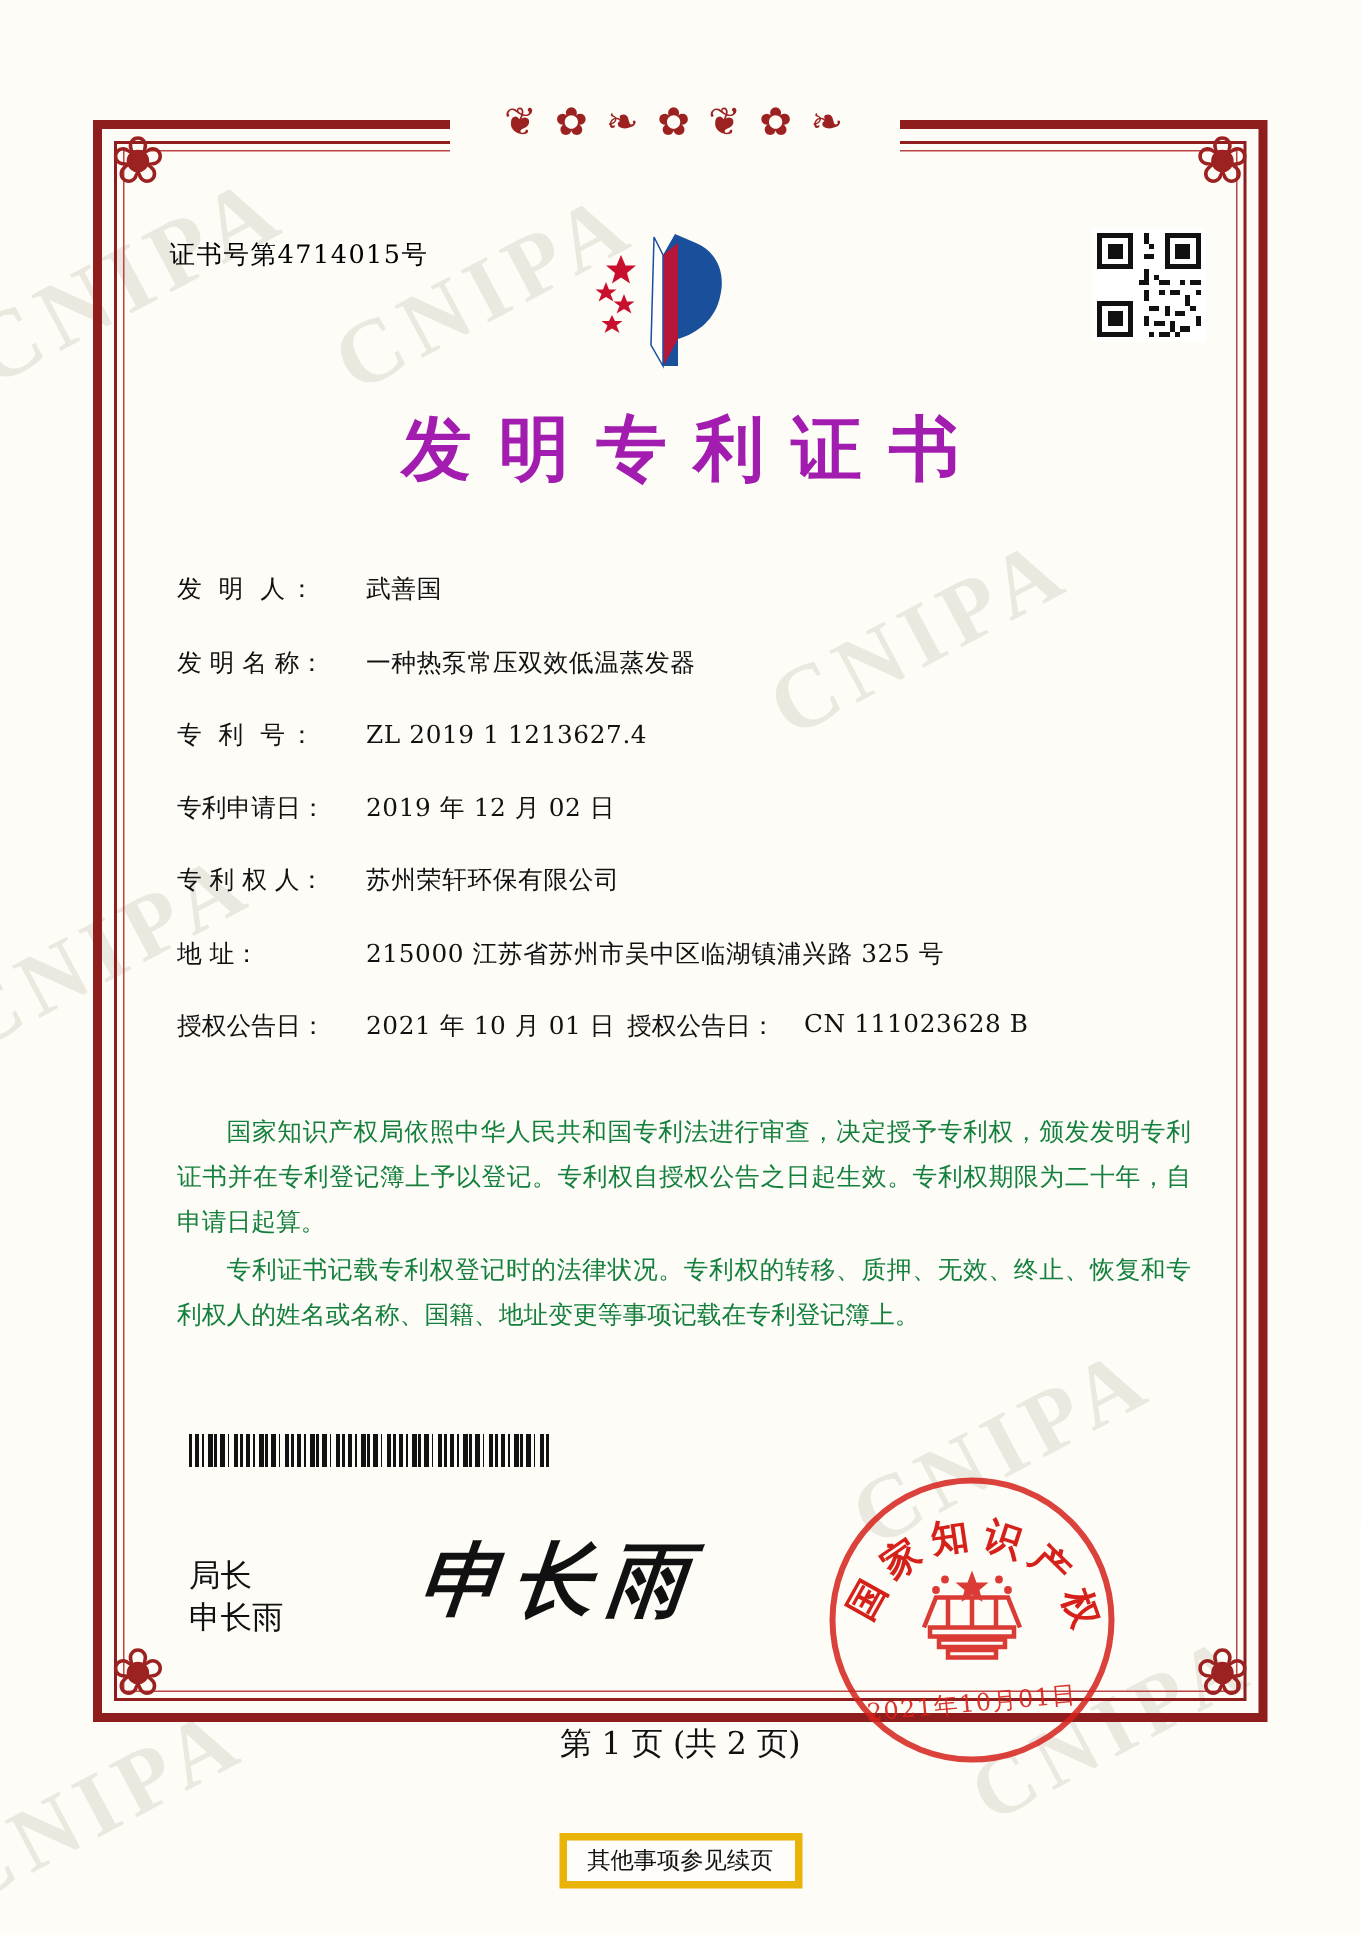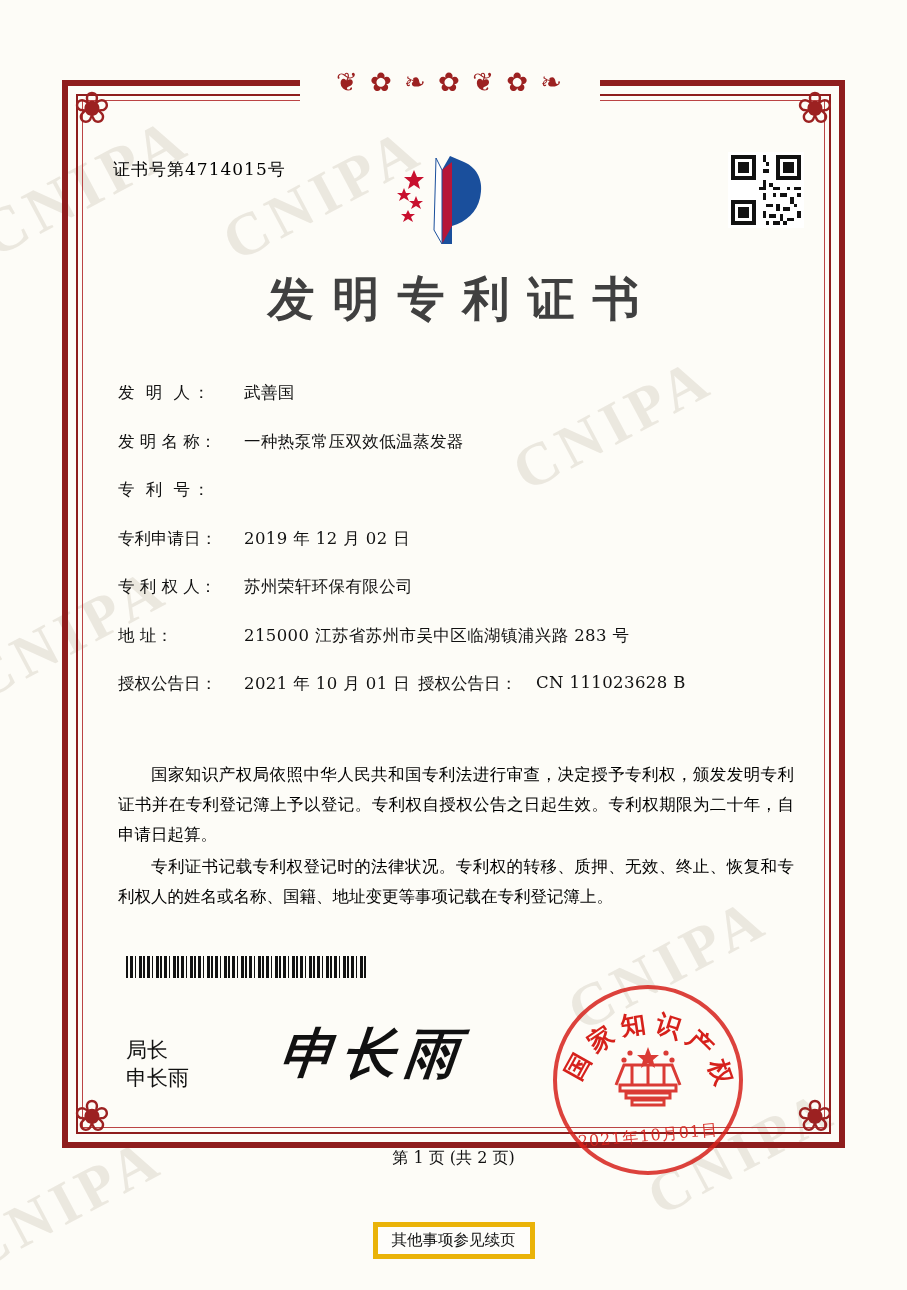--- a/index.html
+++ b/index.html
@@ -125,7 +125,7 @@
     text-align: center;
     font-size: 47px;
     font-weight: bold;
-    color: #404040;
+    color: #a21caf;
     letter-spacing: 18px;
     text-indent: 18px;
     font-family: "DejaVu Serif", "Liberation Serif", serif;

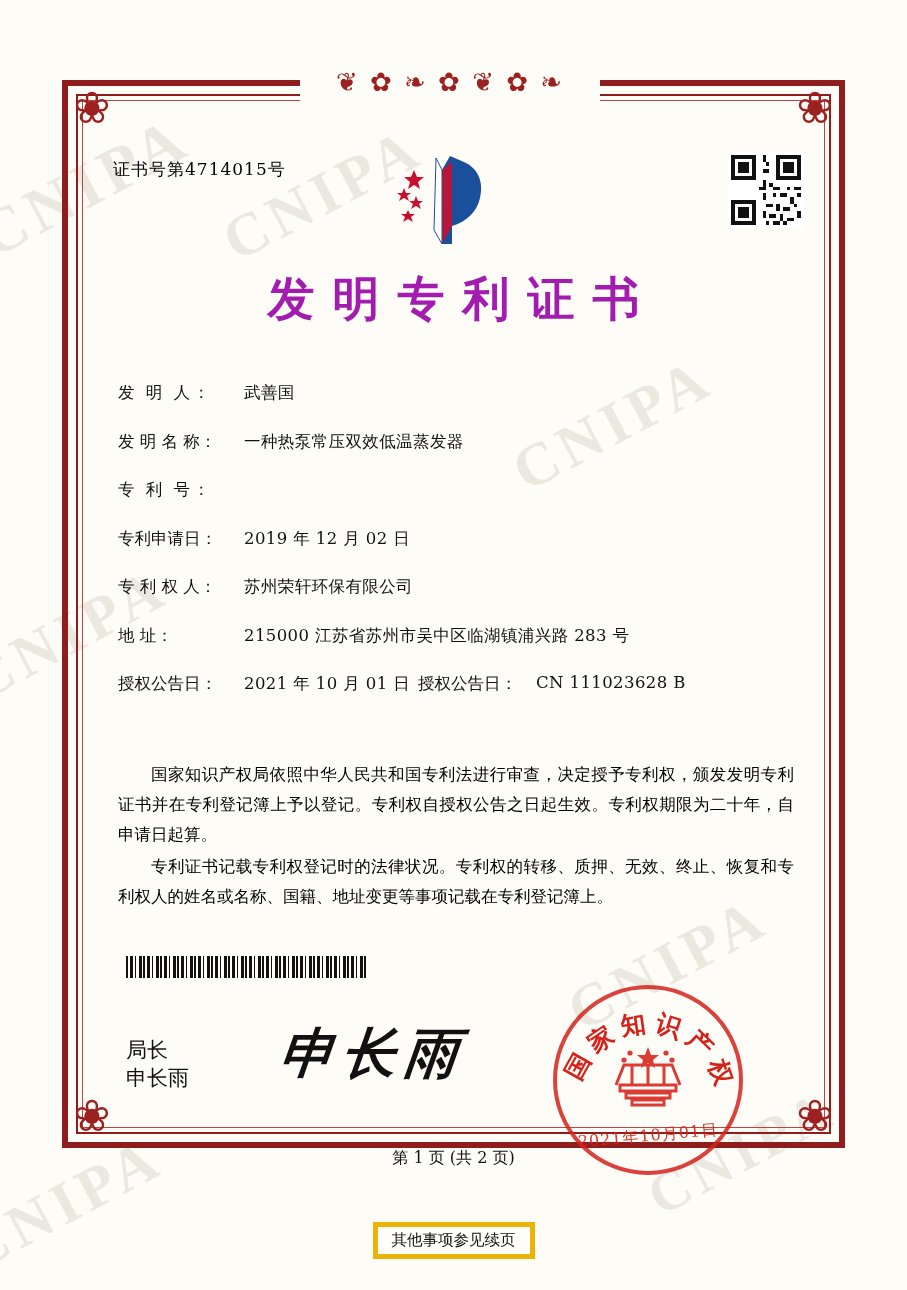--- a/index.html
+++ b/index.html
@@ -372,6 +372,7 @@
     </div>
     <div class="frow">
       <div class="flabel sp2">专 利 号：</div>
+      <div class="fvalue">ZL 2019 1 1213627.4</div>
     </div>
     <div class="frow">
       <div class="flabel">专利申请日：</div>

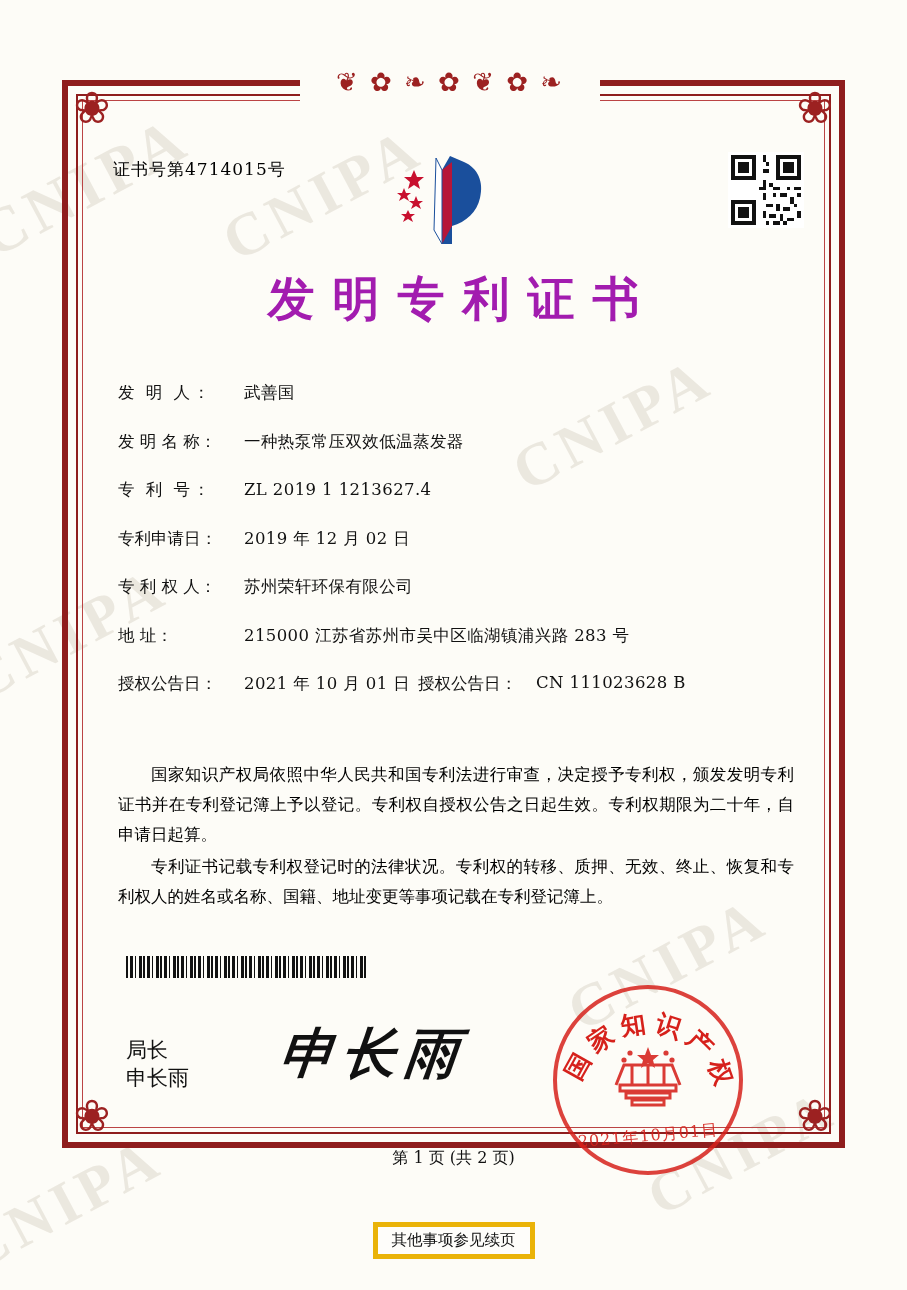--- a/index.html
+++ b/index.html
@@ -384,7 +384,7 @@
     </div>
     <div class="frow">
       <div class="flabel">地        址：</div>
-      <div class="fvalue">215000 江苏省苏州市吴中区临湖镇浦兴路 283 号</div>
+      <div class="fvalue">215000 江苏省苏州市吴中区临湖镇浦兴路 325 号</div>
     </div>
     <div class="frow dual">
       <div class="seg1">

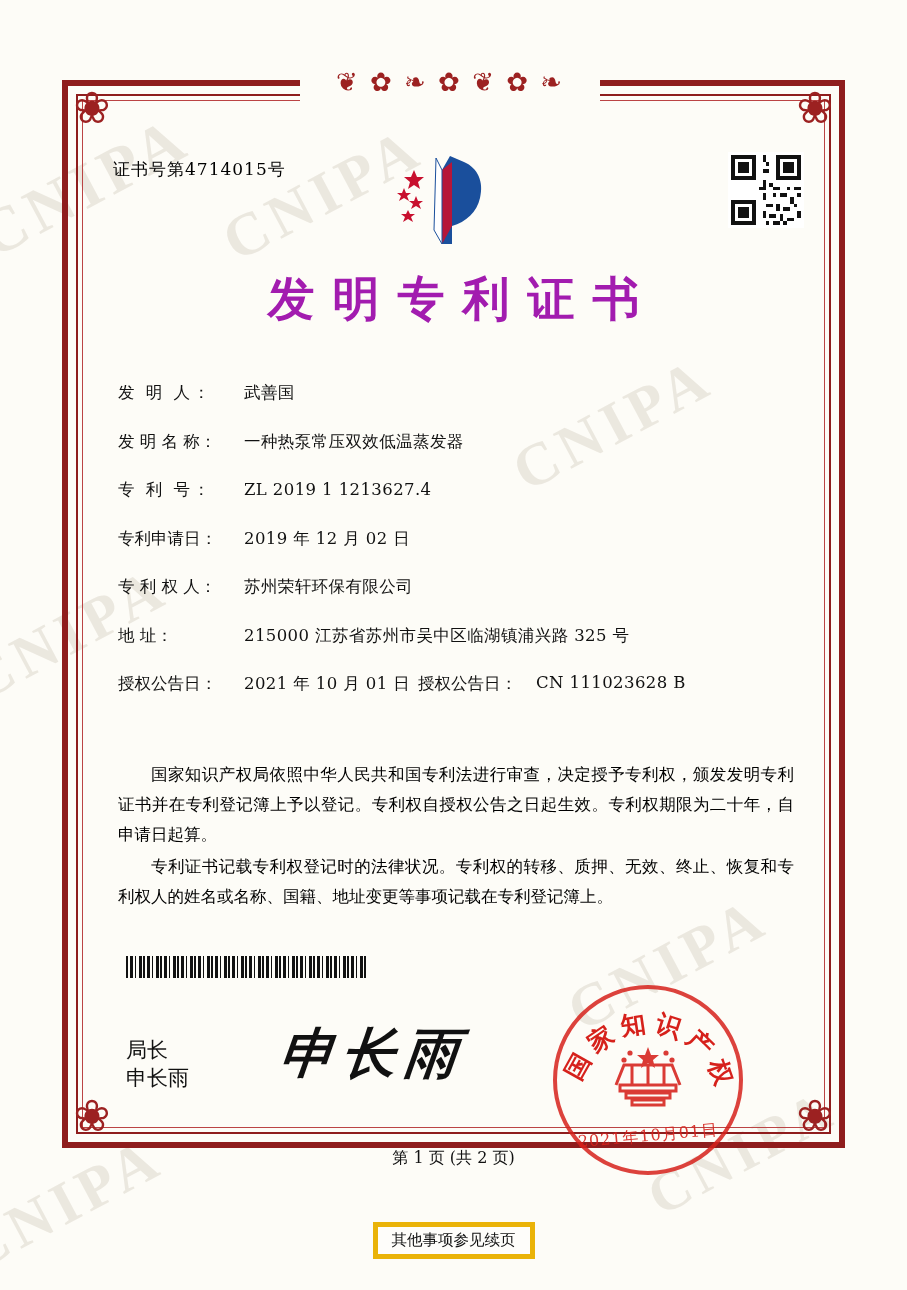--- a/index.html
+++ b/index.html
@@ -171,9 +171,8 @@
     width: 676px;
     font-size: 16.5px;
     line-height: 30px;
-    color: #000000;
+    color: #15803d;
     text-align: justify;
-    margin-top: 20px;
   }
   .paras p {
     margin: 0 0 2px 0;

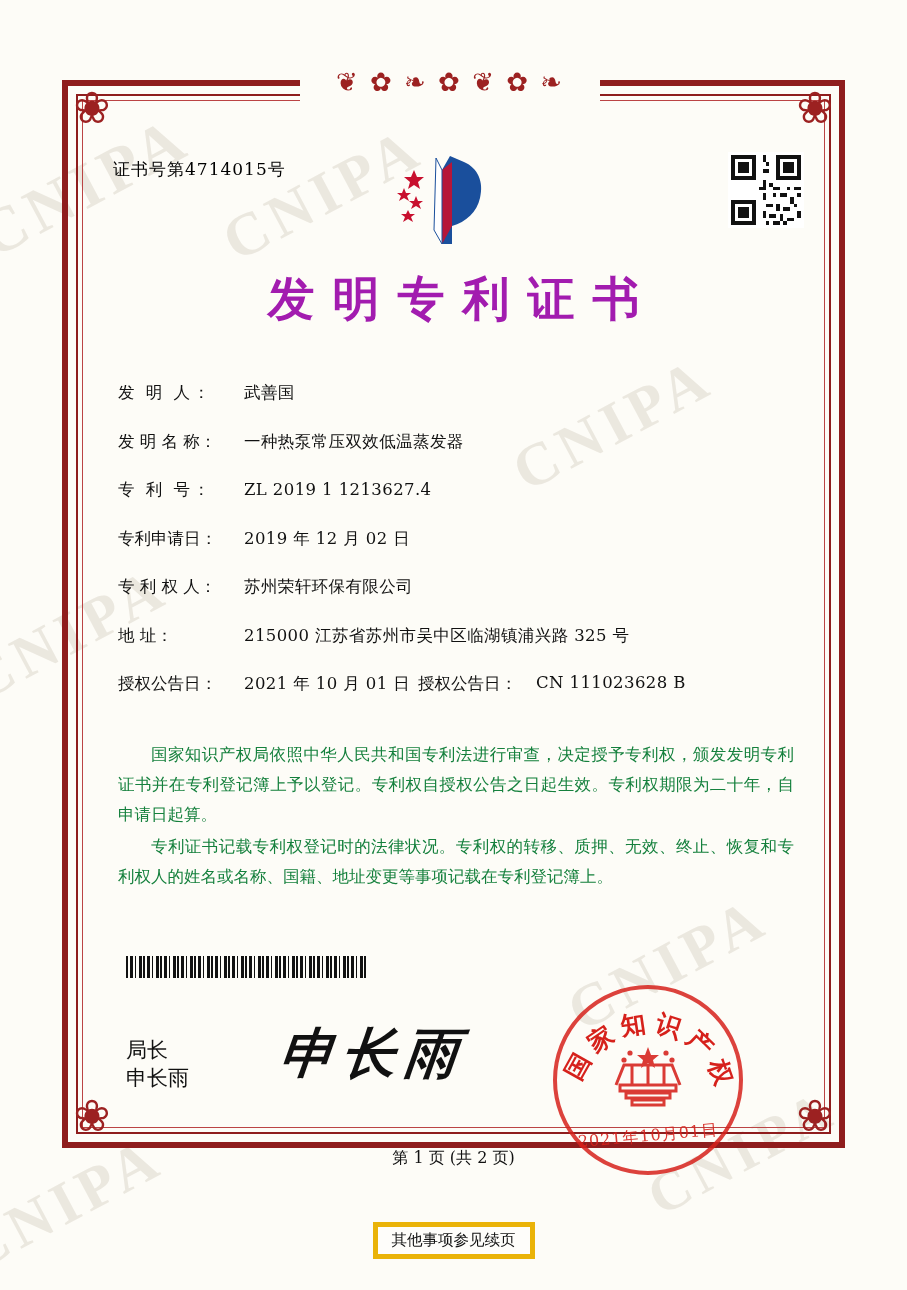--- a/index.html
+++ b/index.html
@@ -252,7 +252,7 @@
     position: absolute;
     left: 0; right: 0; top: 1148px;
     text-align: center;
-    font-size: 16px;
+    font-size: 21px;
     color: #111;
   }
   .footnote {

